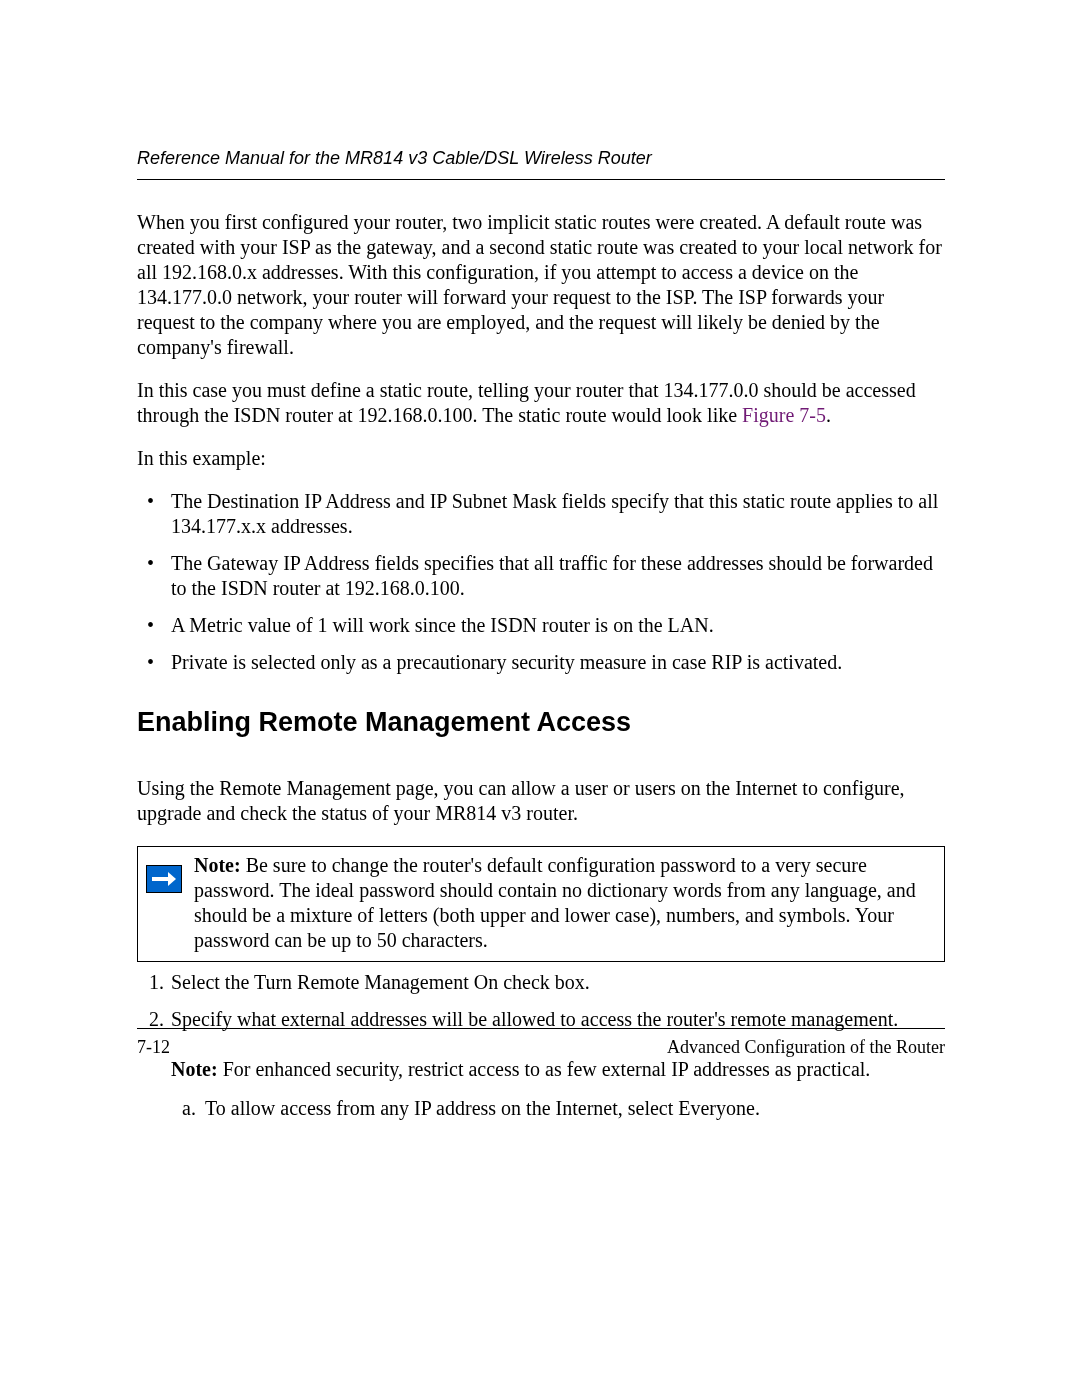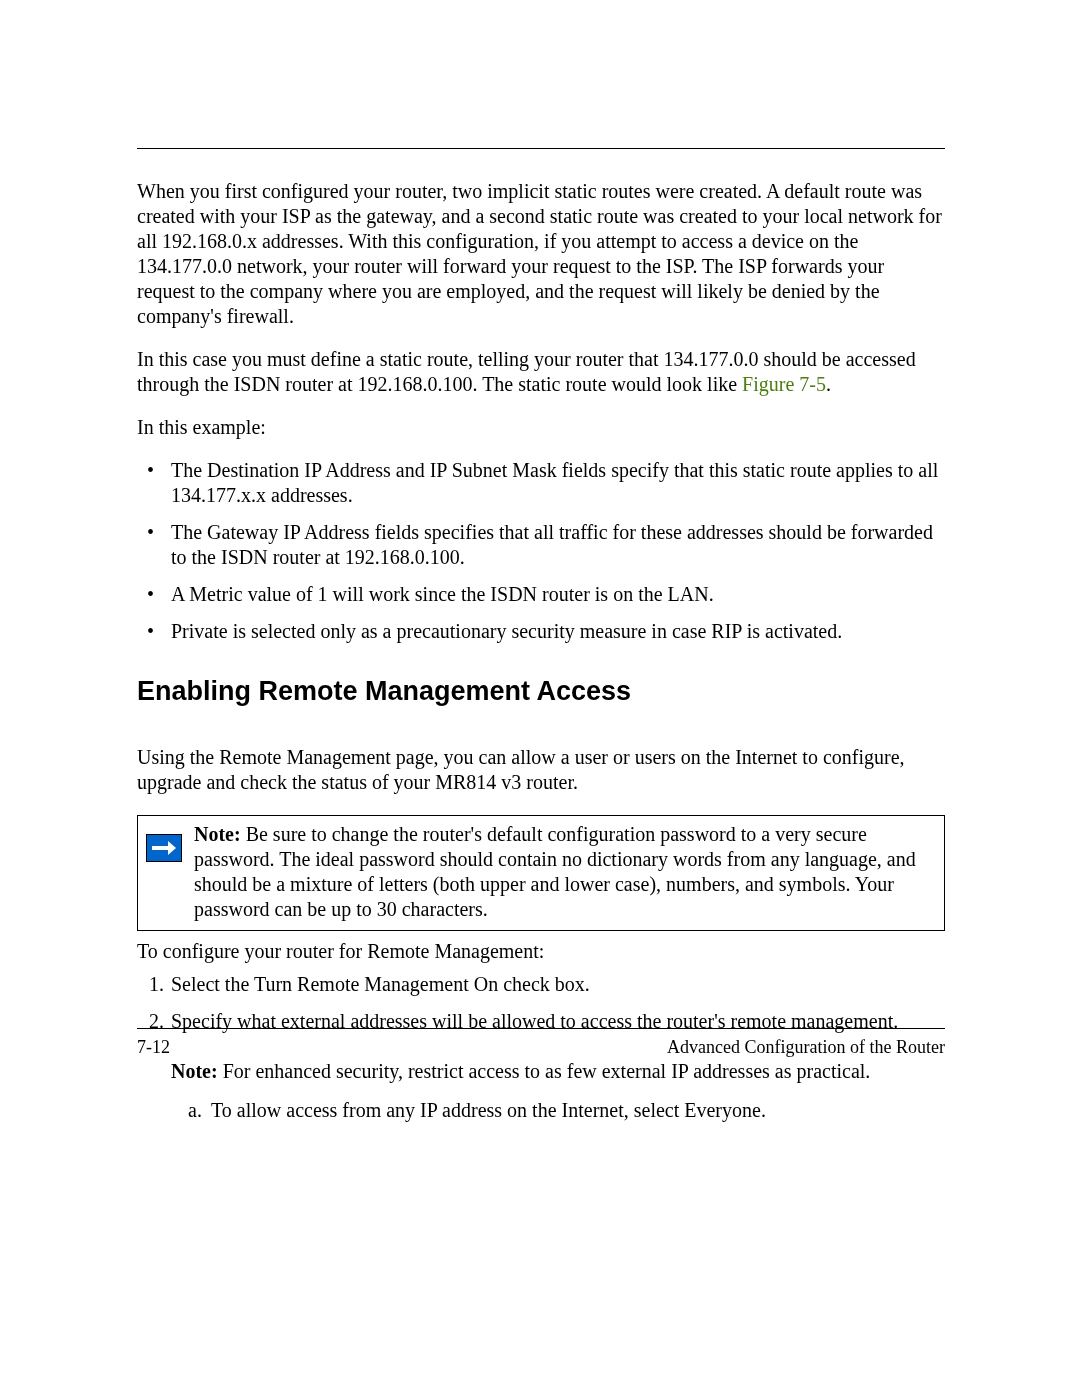--- a/index.html
+++ b/index.html
@@ -147,6 +147,7 @@
 
 <div class="page">
 
+  <div class="header-line">Reference Manual for the MR814 v3 Cable/DSL Wireless Router</div>
   <hr class="rule">
 
   <p class="body">When you first configured your router, two implicit static routes were created. A default route was created with your ISP as the gateway, and a second static route was created to your local network for all 192.168.0.x addresses. With this configuration, if you attempt to access a device on the 134.177.0.0 network, your router will forward your request to the ISP. The ISP forwards your request to the company where you are employed, and the request will likely be denied by the company's firewall.</p>

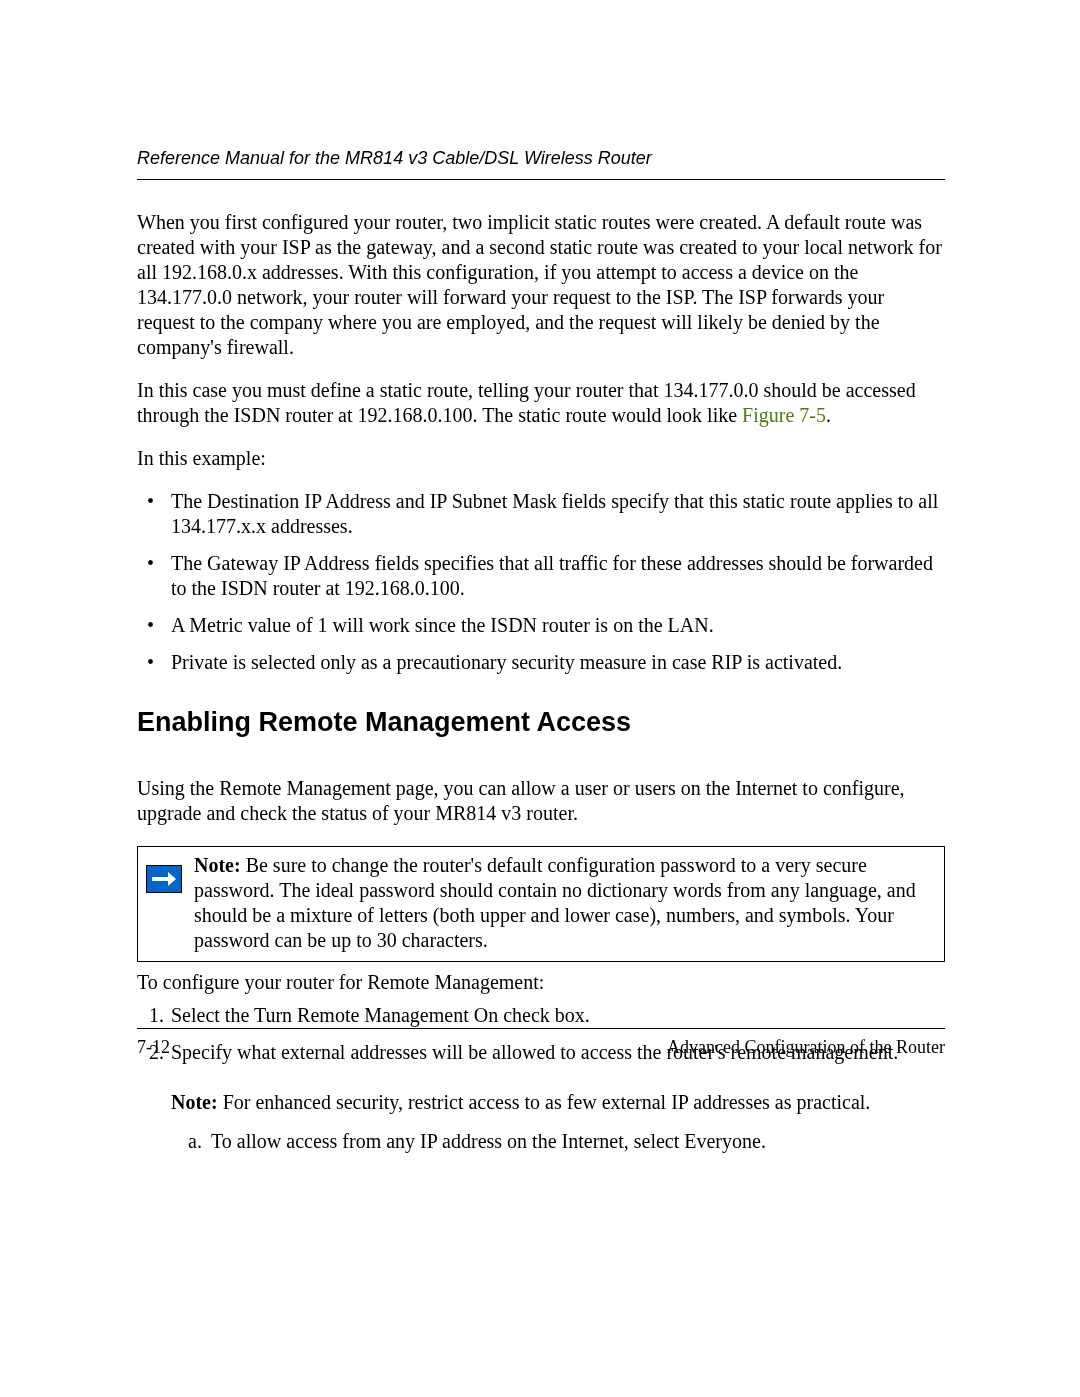--- a/index.html
+++ b/index.html
@@ -34,7 +34,7 @@
     margin: 0 0 18px 0;
   }
   a.figref {
-    color: #4d7c0f;
+    color: #701a75;
     text-decoration: none;
   }
   ul.bullets {

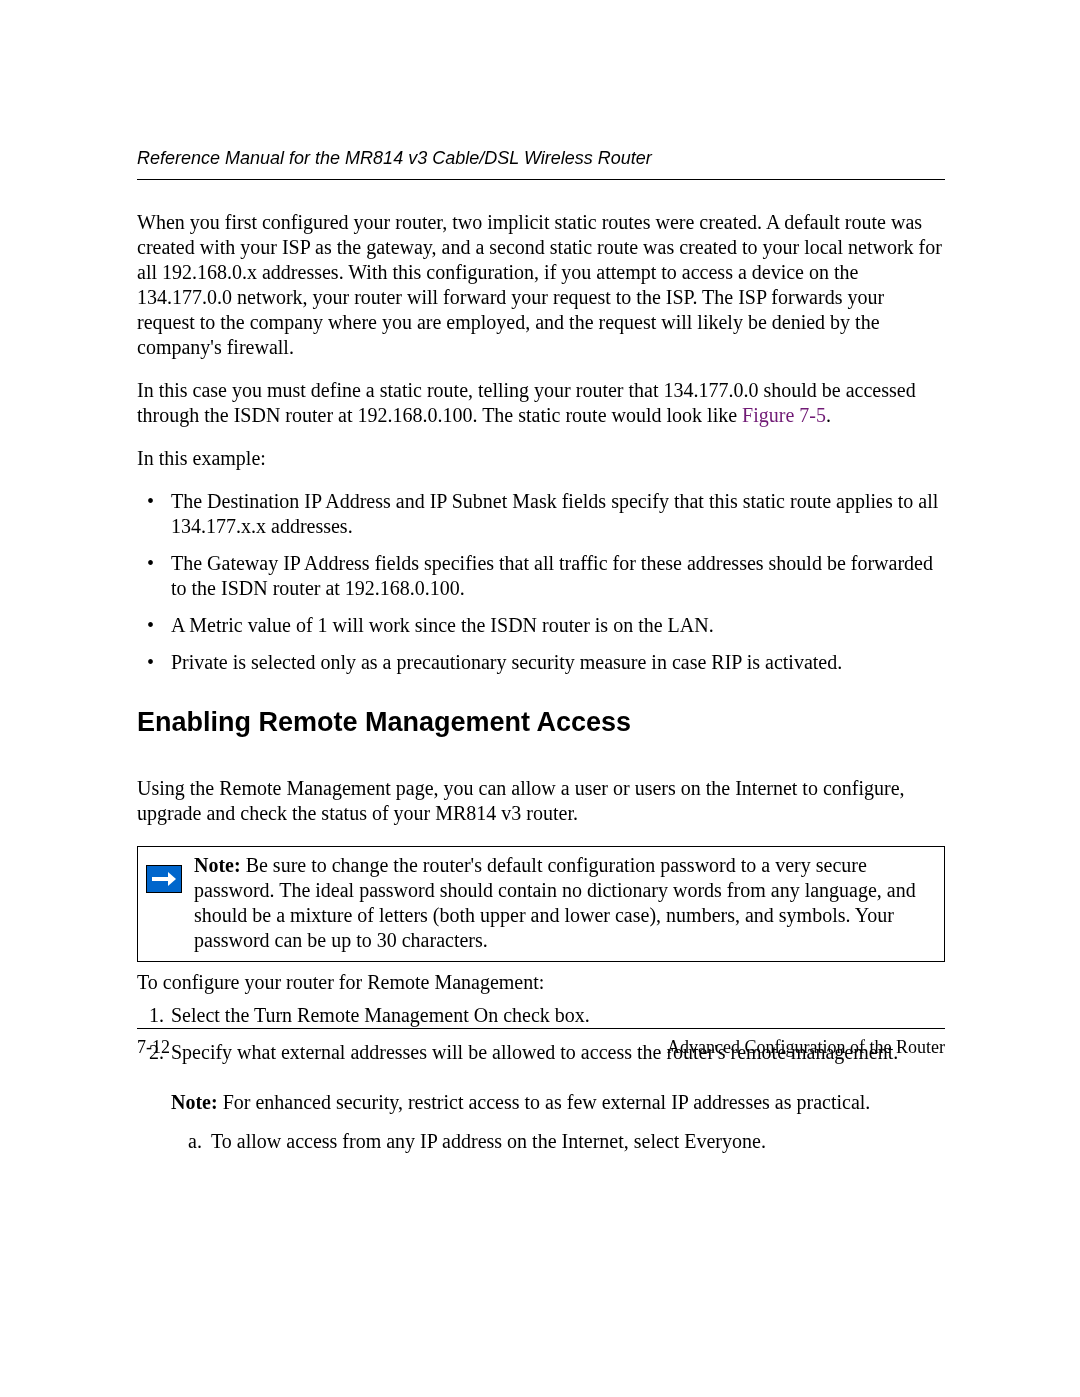--- a/index.html
+++ b/index.html
@@ -179,7 +179,7 @@
       </div>
     </div>
     <div class="note-text-cell">
-      <span class="note-label">Note:</span><span> Be sure to change the router's default configuration password to a very secure password. The ideal password should contain no dictionary words from any language, and should be a mixture of letters (both upper and lower case), numbers, and symbols. Your password can be up to 30 characters.</span>
+      <span class="note-label">Note:</span><span> Be sure to change the router's default configuration password to a very secure password. The ideal password should contain no dictionary words from any language, and should be a mixture of letters (both upper and lower case), numbers, and symbols. Your password can be up to 50 characters.</span>
     </div>
   </div>
 

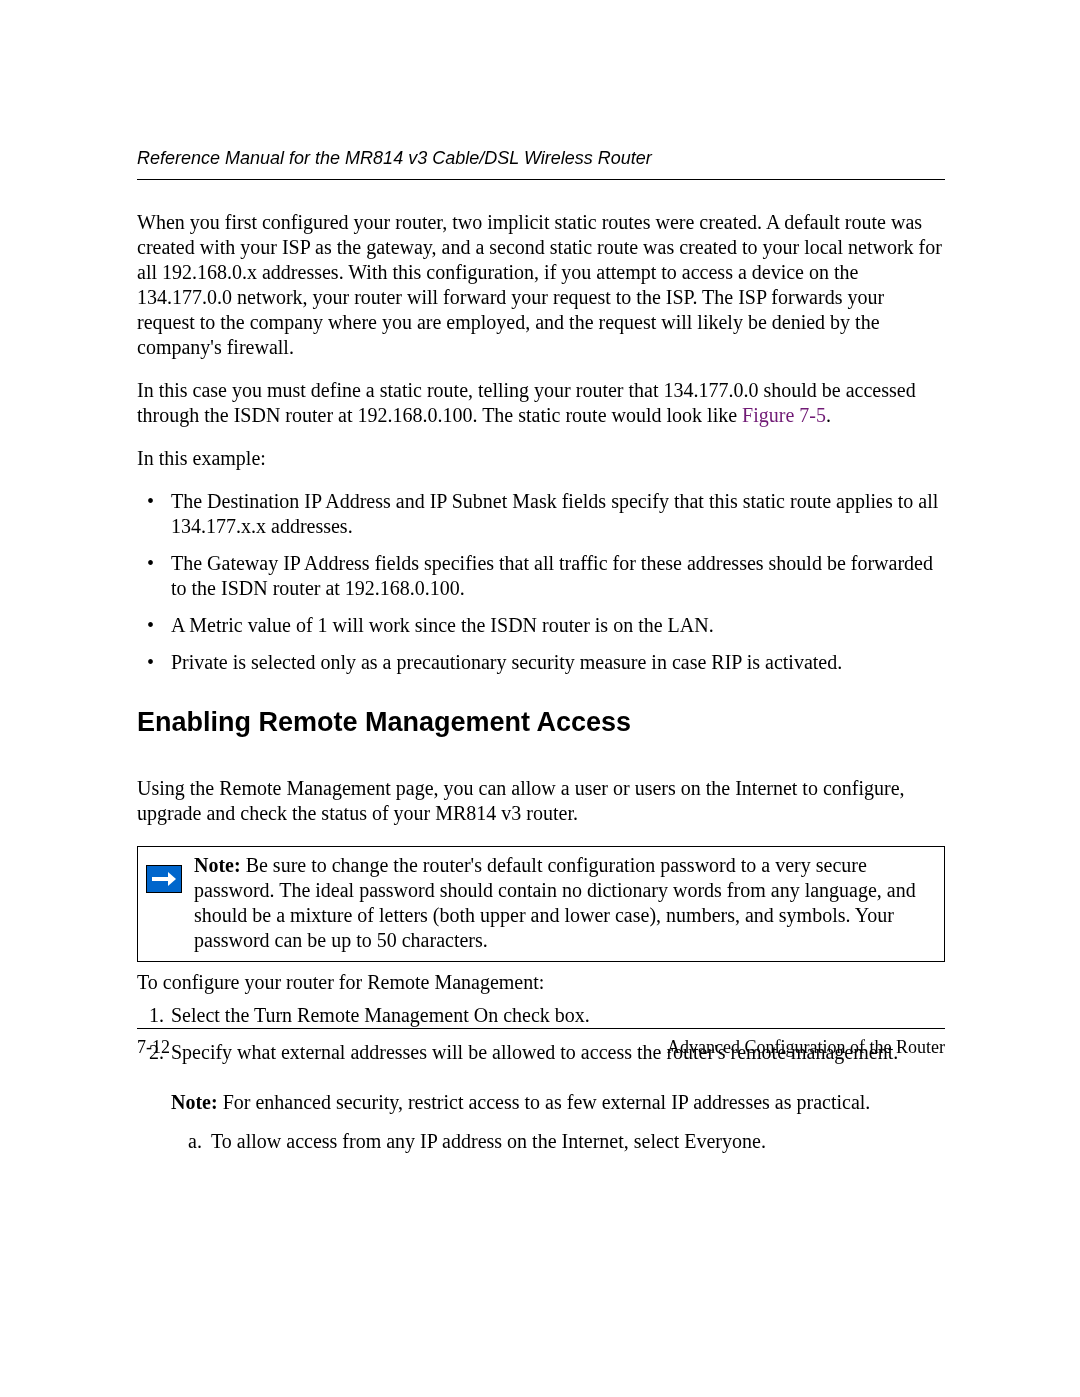--- a/index.html
+++ b/index.html
@@ -183,7 +183,6 @@
     </div>
   </div>
 
-  <p class="body" style="margin-bottom:6px;">To configure your router for Remote Management:</p>
 
   <ol class="steps">
     <li>Select the Turn Remote Management On check box.</li>

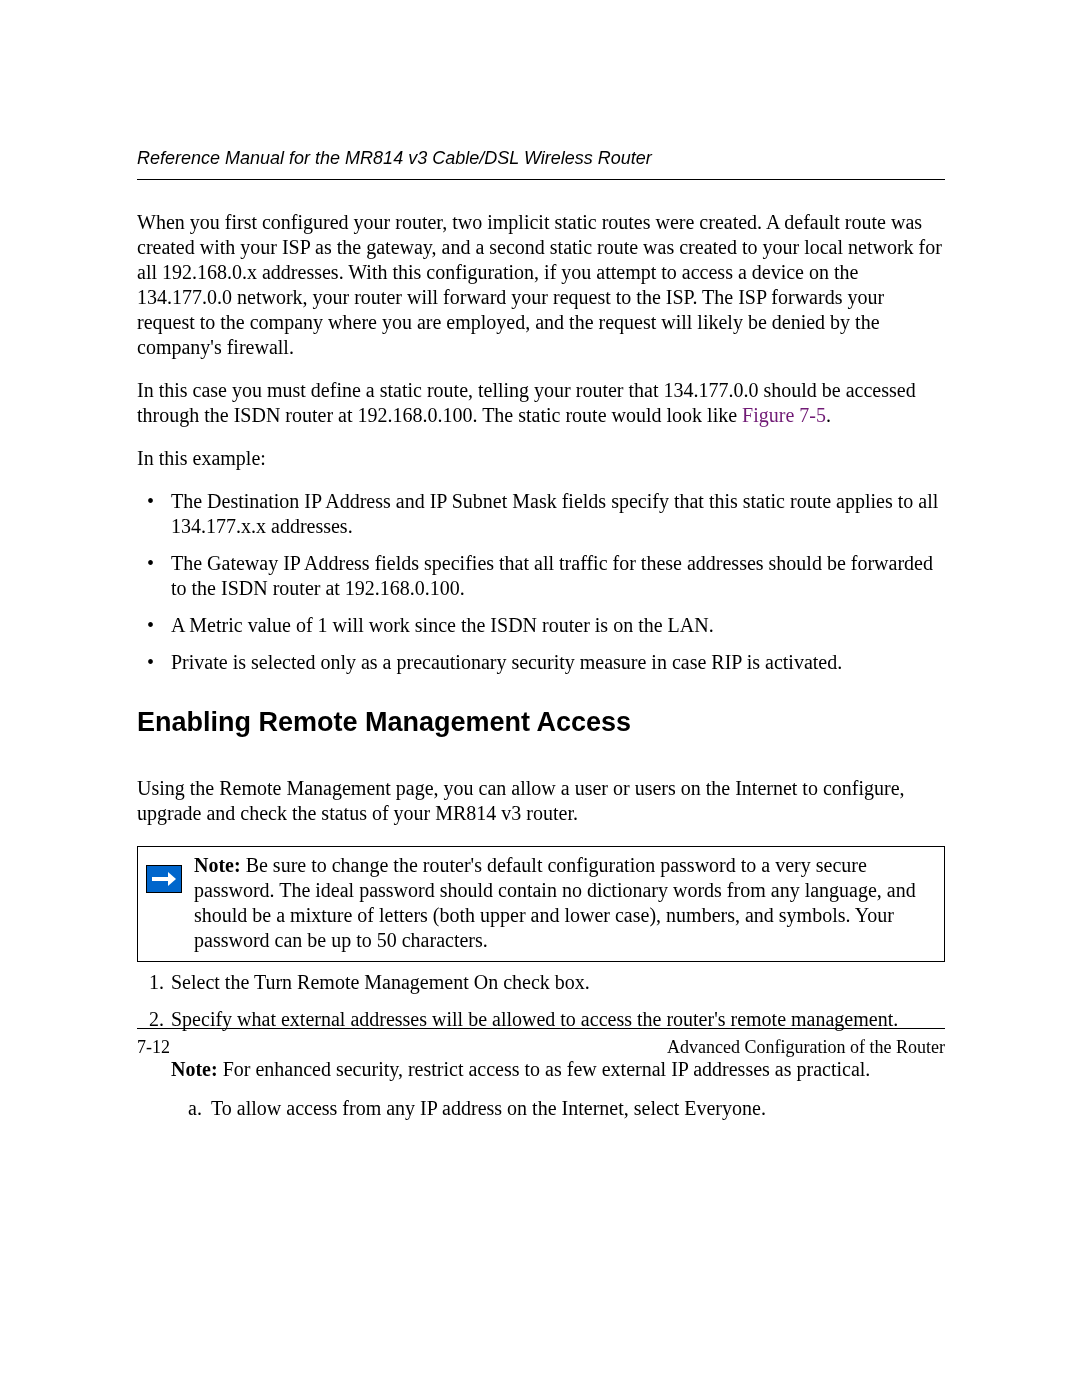--- a/index.html
+++ b/index.html
@@ -110,7 +110,7 @@
   ol.substeps {
     list-style: lower-alpha;
     padding-left: 26px;
-    margin: 10px;
+    margin: 4px;
   }
   ol.substeps li {
     font-size: 20px;

